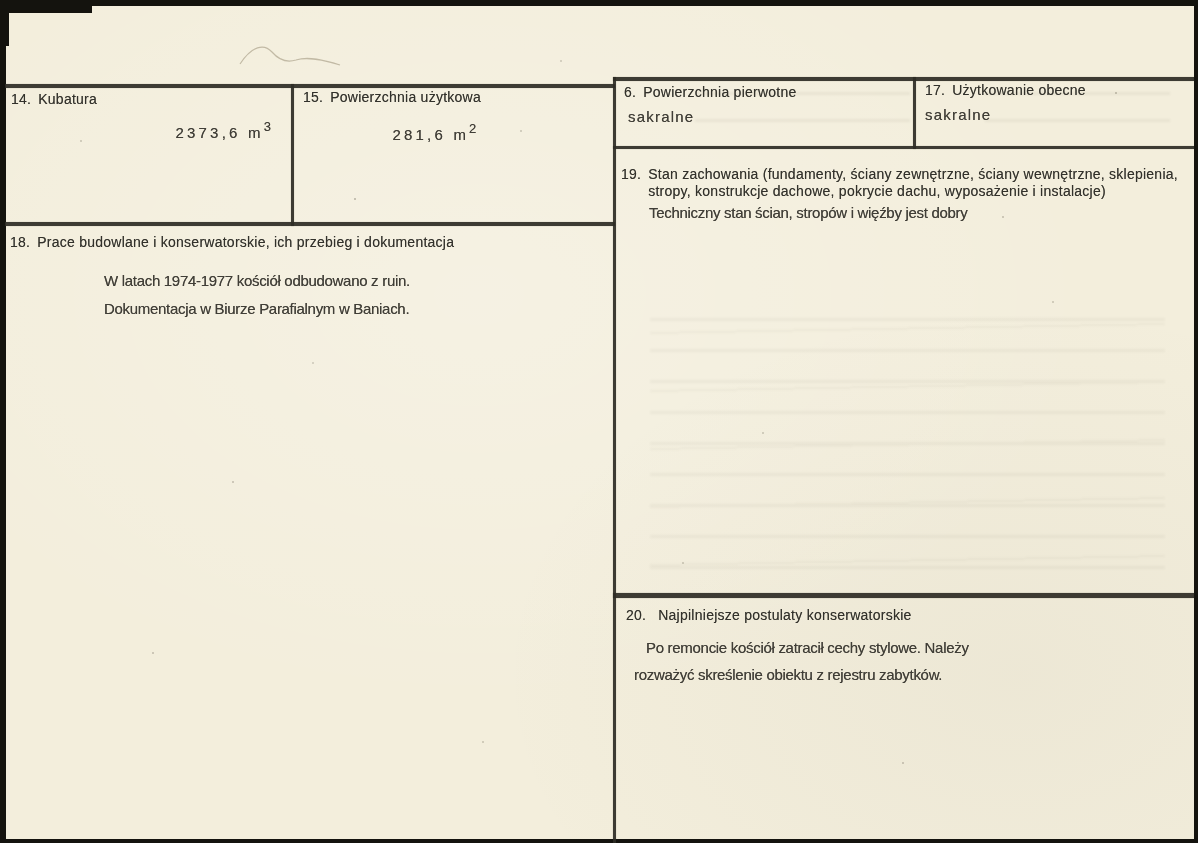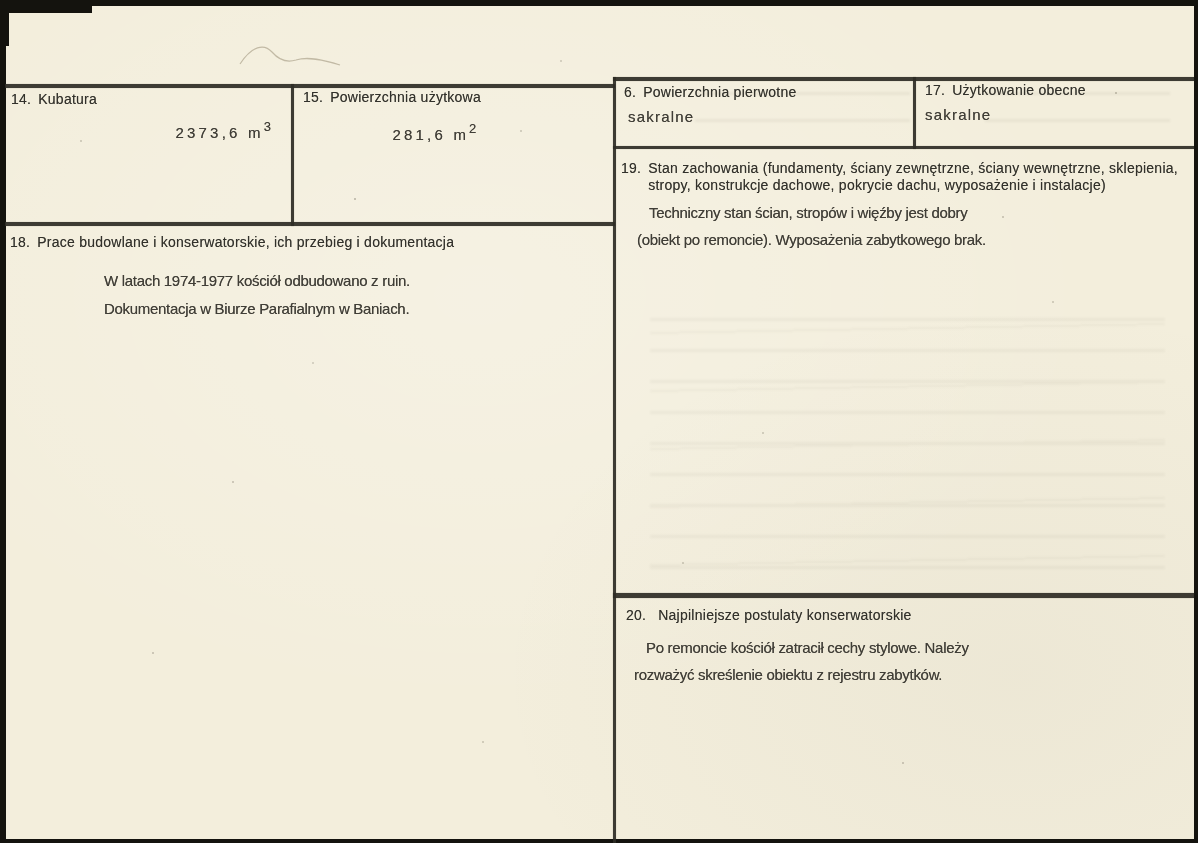--- a/index.html
+++ b/index.html
@@ -127,7 +127,7 @@
   <div class="typed" style="left:104px;top:272px;">W latach 1974-1977 kościół odbudowano z ruin.</div>
   <div class="typed" style="left:104px;top:300px;">Dokumentacja w Biurze Parafialnym w Baniach.</div>
 
-  <div class="flabel" style="left:621px;top:160px;">
+  <div class="flabel" style="left:621px;top:166px;">
     <span>19.</span>
     <span class="lbl-lines">
       <span class="lline">Stan zachowania (fundamenty, ściany zewnętrzne, ściany wewnętrzne, sklepienia,</span>

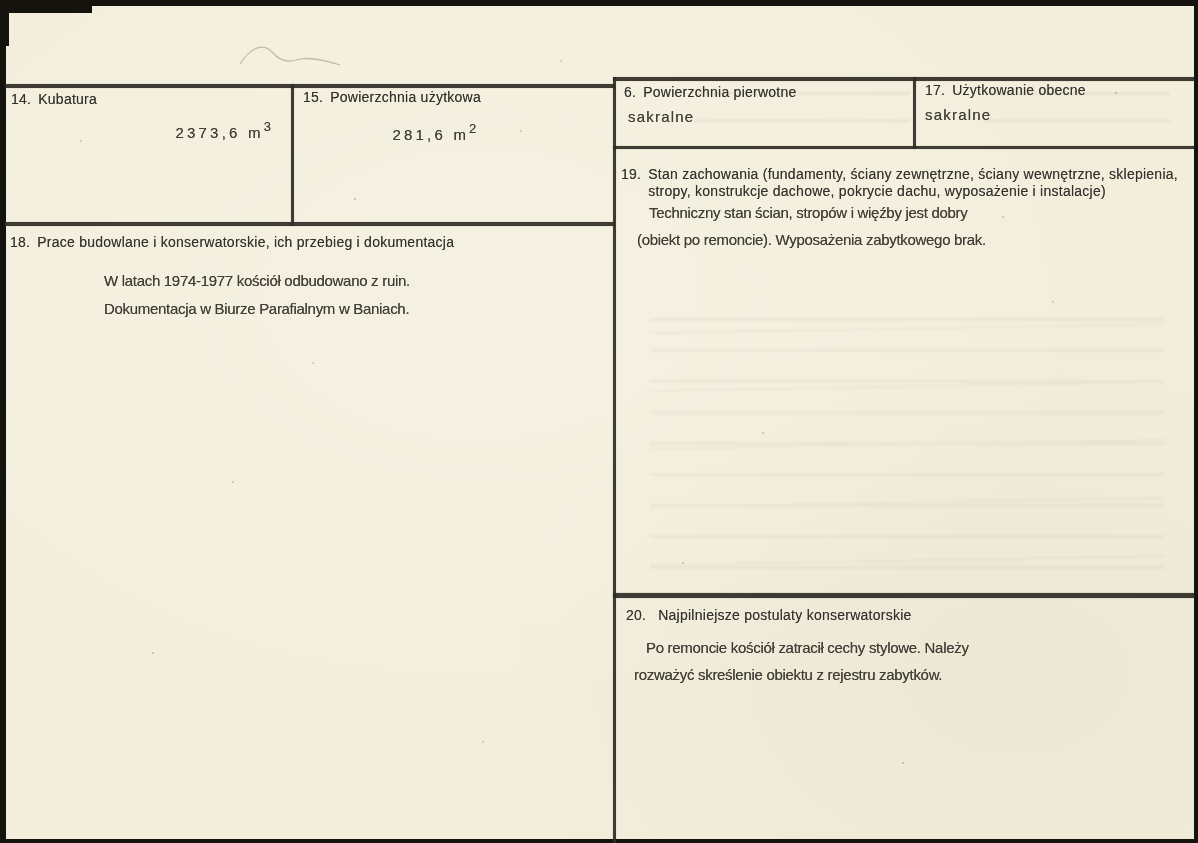--- a/index.html
+++ b/index.html
@@ -135,7 +135,6 @@
     </span>
   </div>
   <div class="typed" style="left:649px;top:204px;">Techniczny stan ścian, stropów i więźby jest dobry</div>
-  <div class="typed" style="left:637px;top:231px;">(obiekt po remoncie). Wyposażenia zabytkowego brak.</div>
 
   <div class="flabel" style="left:626px;top:607px;gap:12px;">
     <span>20.</span>

